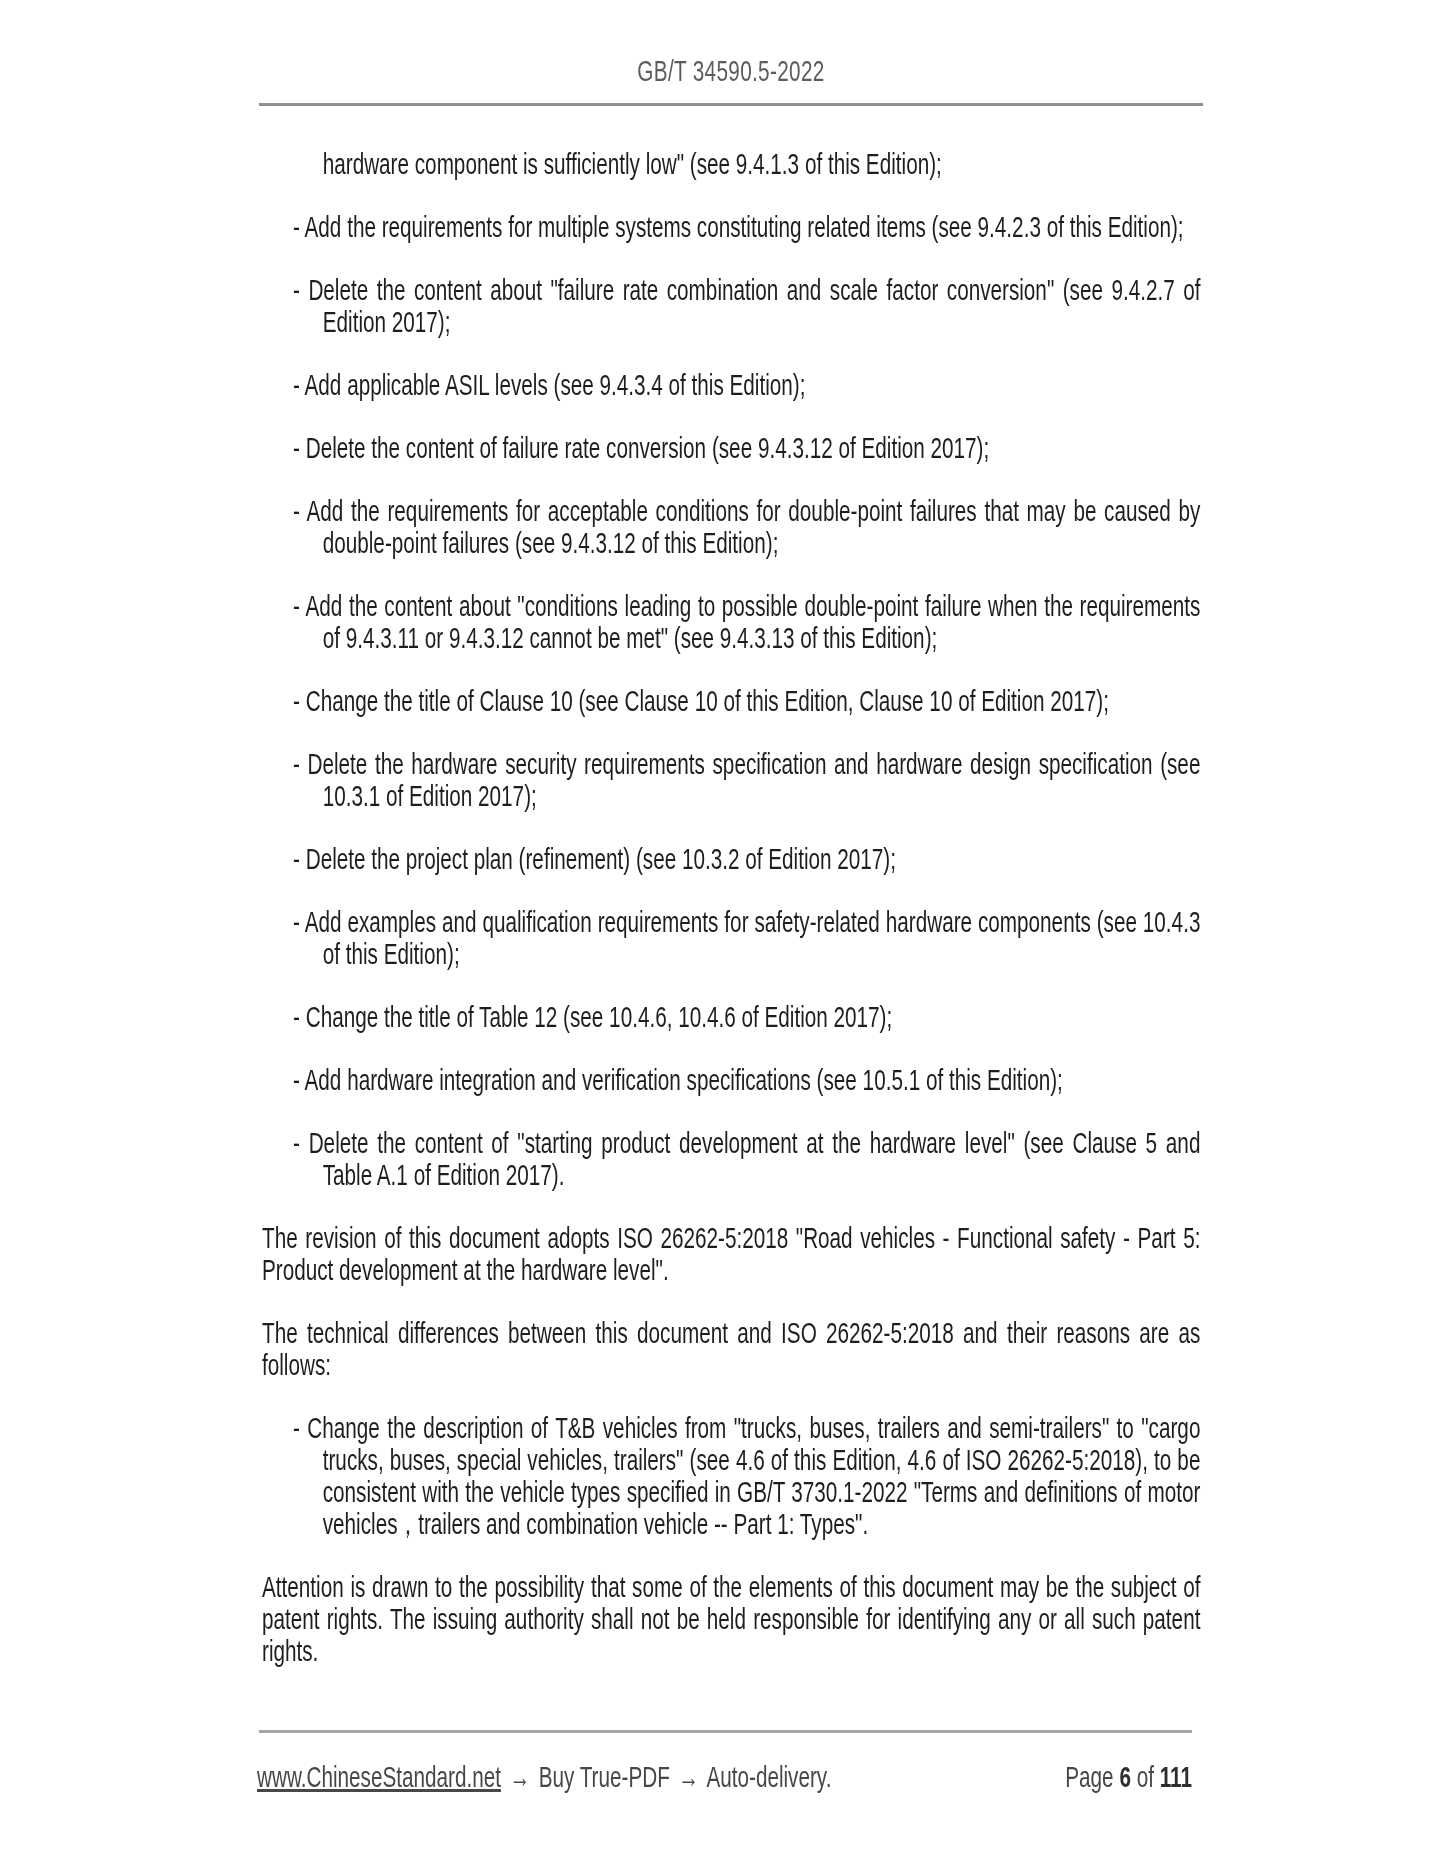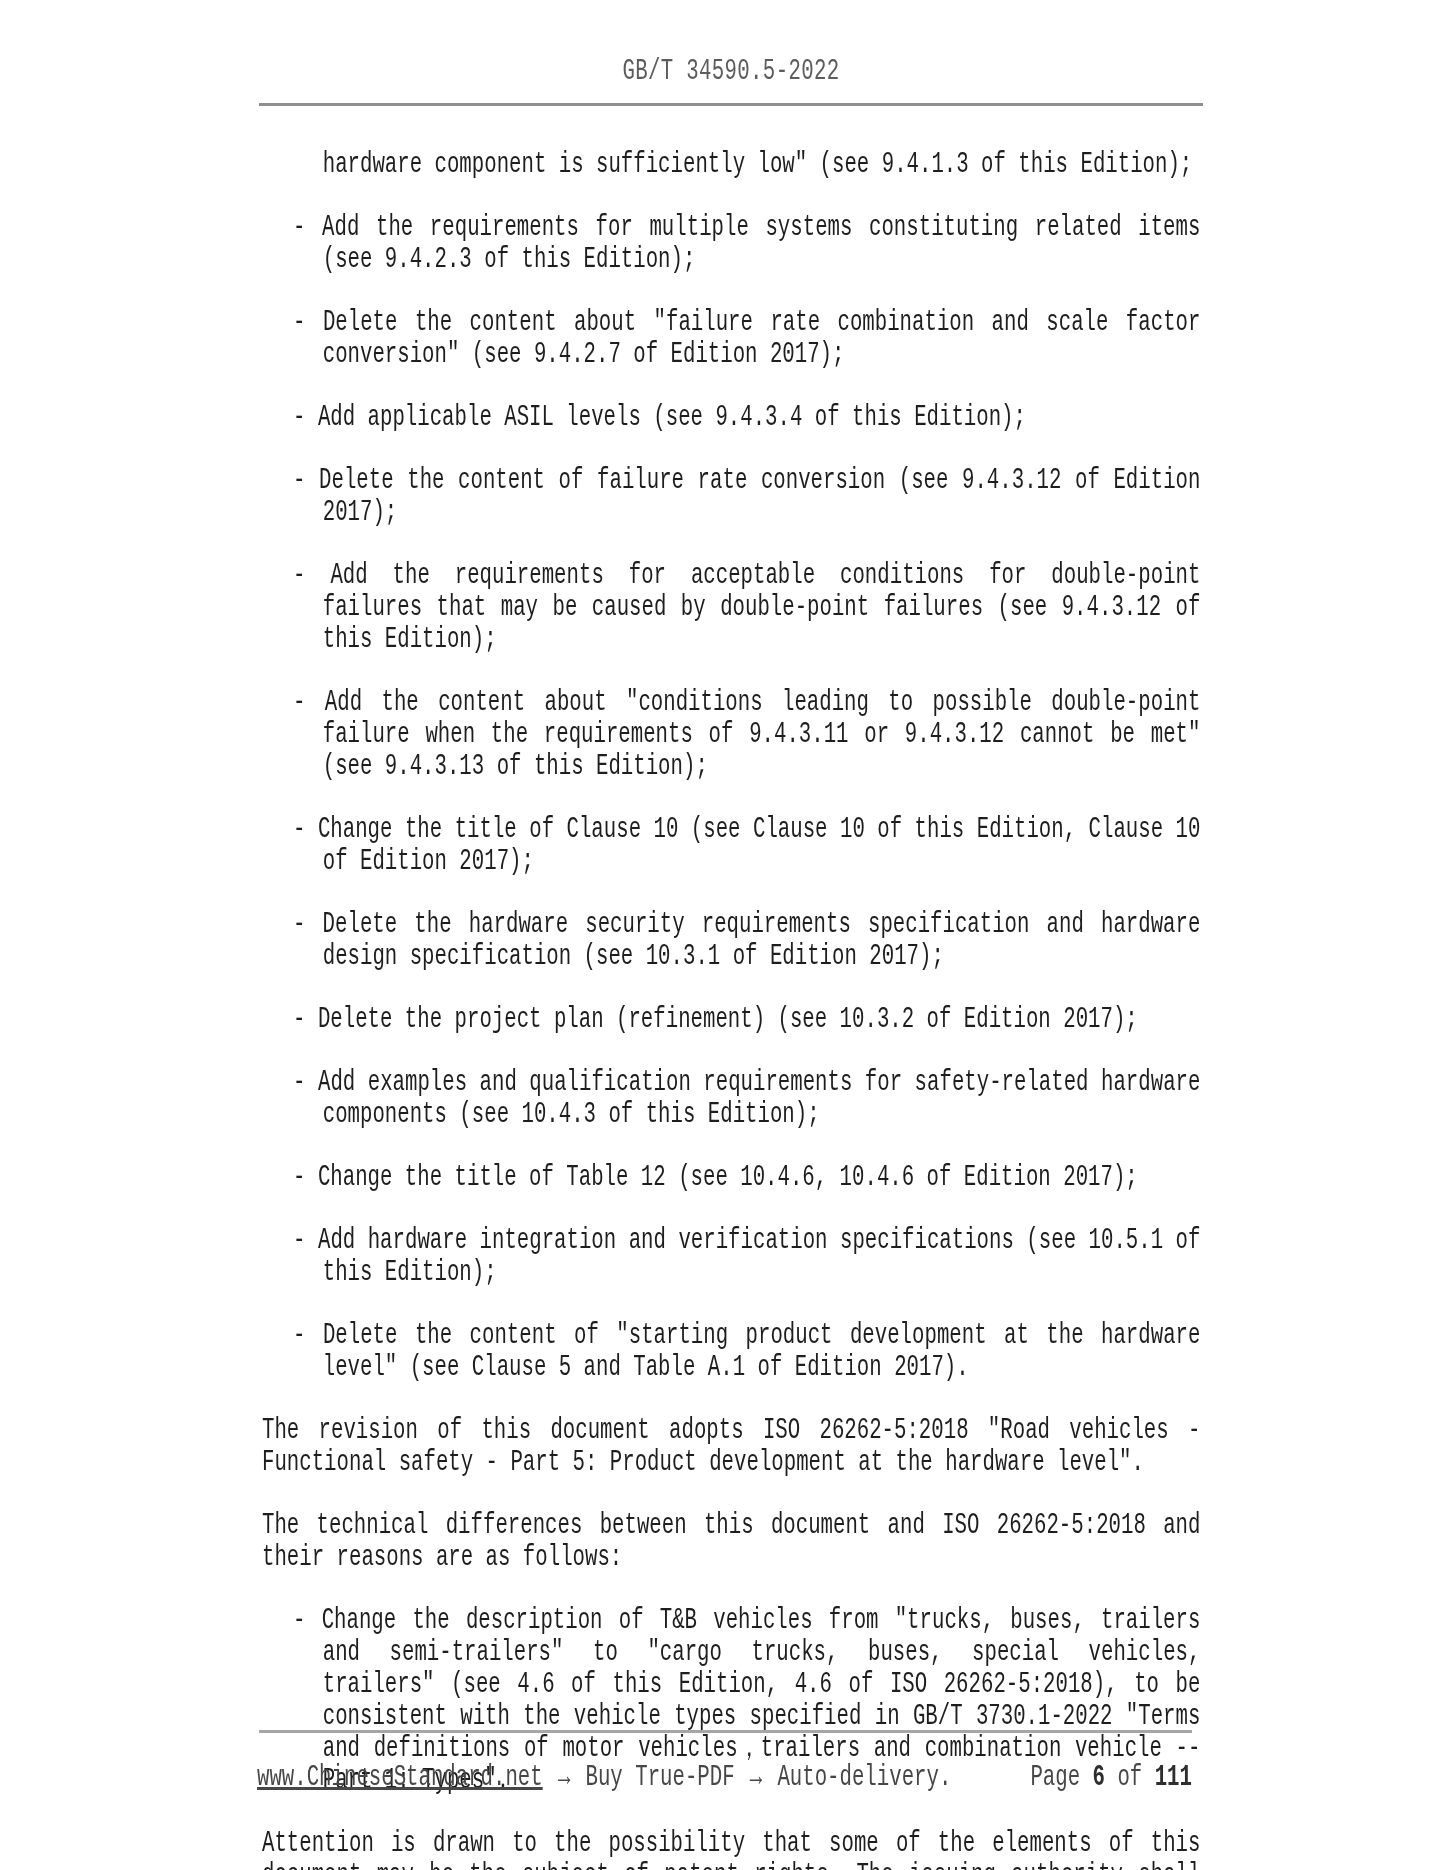--- a/index.html
+++ b/index.html
@@ -7,7 +7,7 @@
     position:relative;
     width:1365px; height:1870px;
     background:#ffffff;
-    font-family:Liberation Mono, monospace;
+    font-family:Liberation Sans, sans-serif;
     color:#1e1e1e;
     overflow:hidden;
     padding-left:44px;

